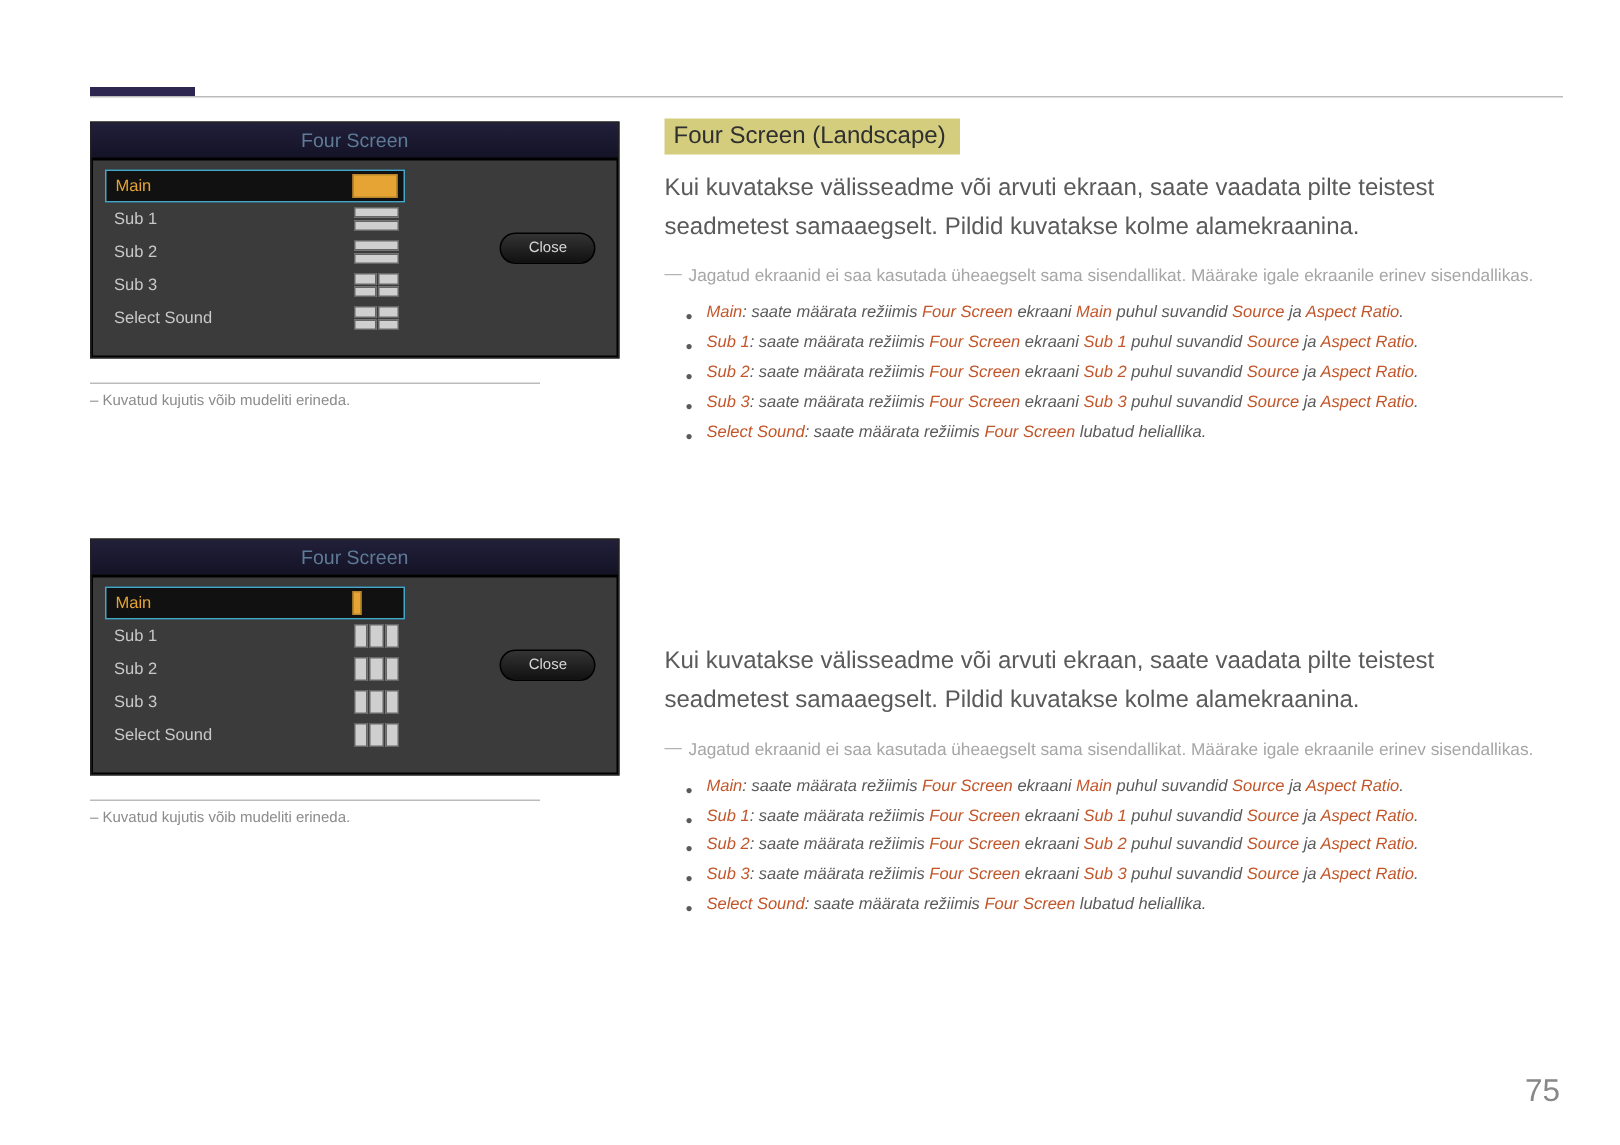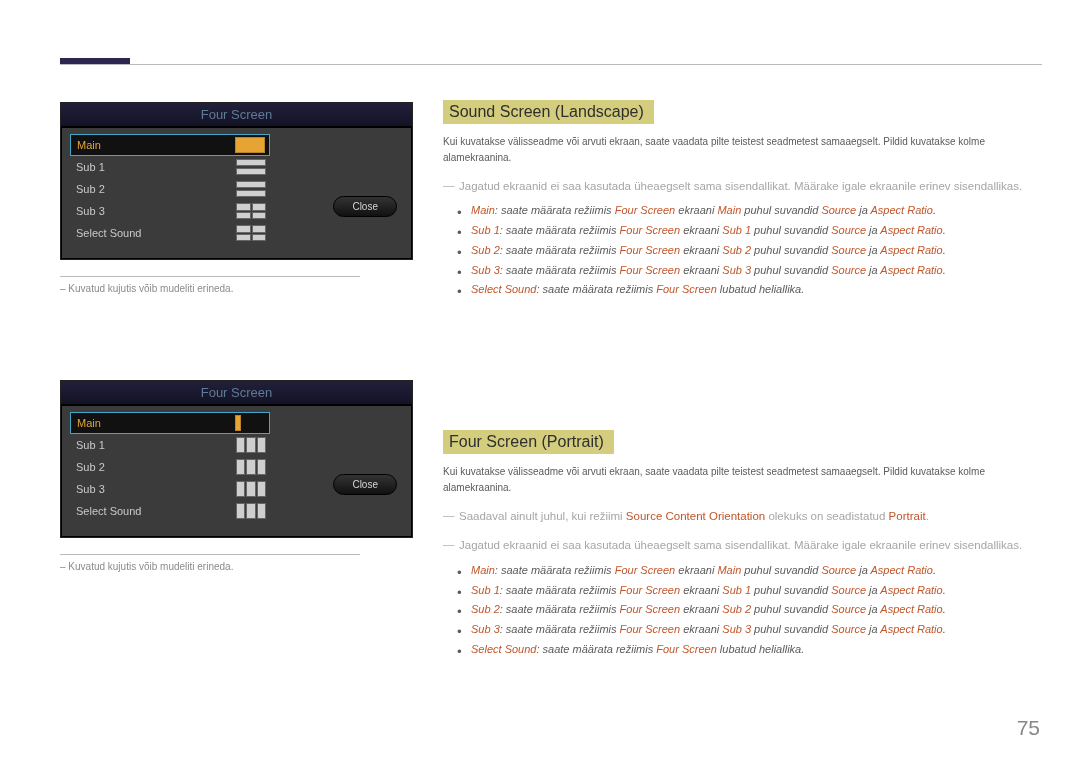--- a/index.html
+++ b/index.html
@@ -26,7 +26,7 @@
   }
   .page {
     position: relative;
-    padding: 100px 40px 30px 60px;
+    padding: 79px 40px 30px 60px;
     display: flex;
     gap: 30px;
   }

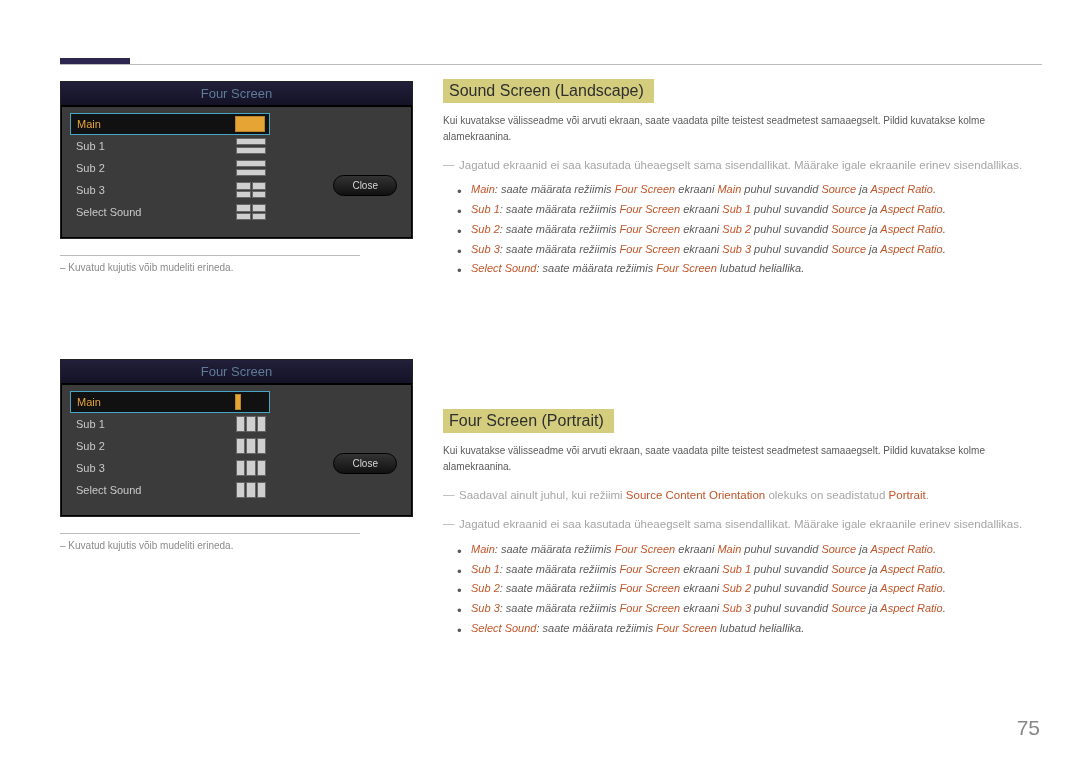--- a/index.html
+++ b/index.html
@@ -289,7 +289,7 @@
   <div class="rightcol">
 
     <div>
-      <div class="section-heading">Sound Screen (Landscape)</div>
+      <div class="section-heading">Four Screen (Landscape)</div>
       <div class="para">Kui kuvatakse välisseadme või arvuti ekraan, saate vaadata pilte teistest seadmetest samaaegselt. Pildid kuvatakse kolme alamekraanina.</div>
       <div class="note">Jagatud ekraanid ei saa kasutada üheaegselt sama sisendallikat. Määrake igale ekraanile erinev sisendallikas.</div>
       <ul class="bullets">

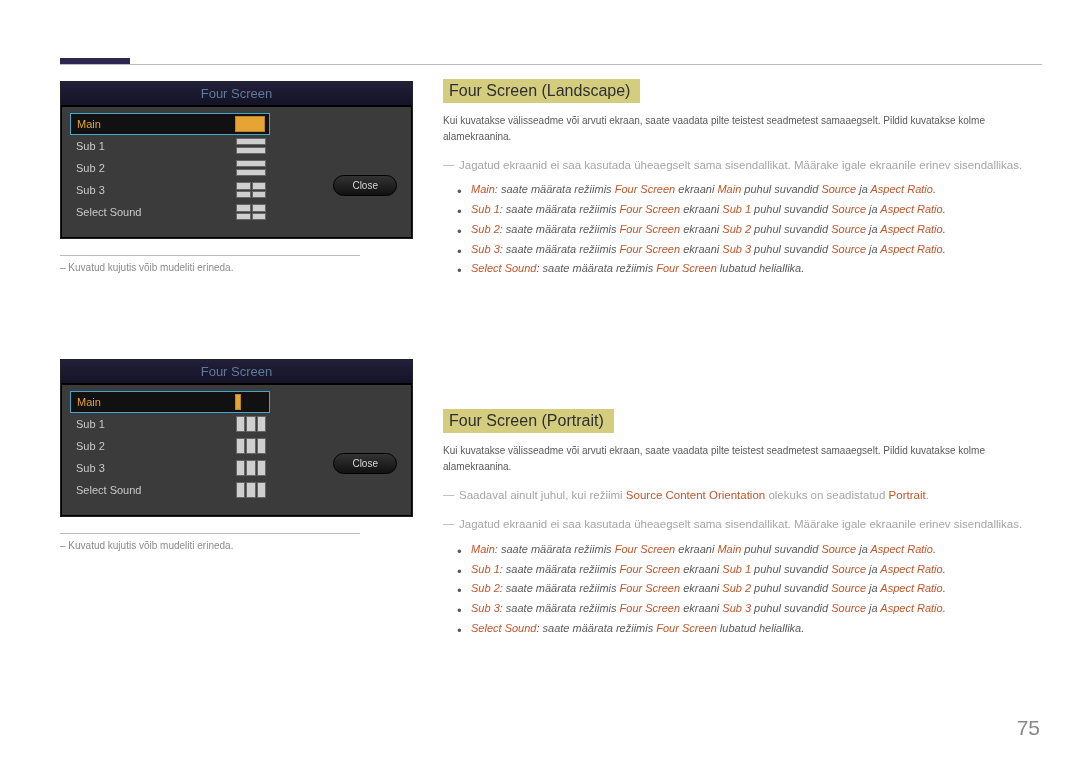--- a/index.html
+++ b/index.html
@@ -137,7 +137,7 @@
     margin-bottom: 10px;
   }
   .para {
-    font-size: 10px;
+    font-size: 16px;
     line-height: 1.6;
     color: #5a5a5a;
     margin-bottom: 6px;

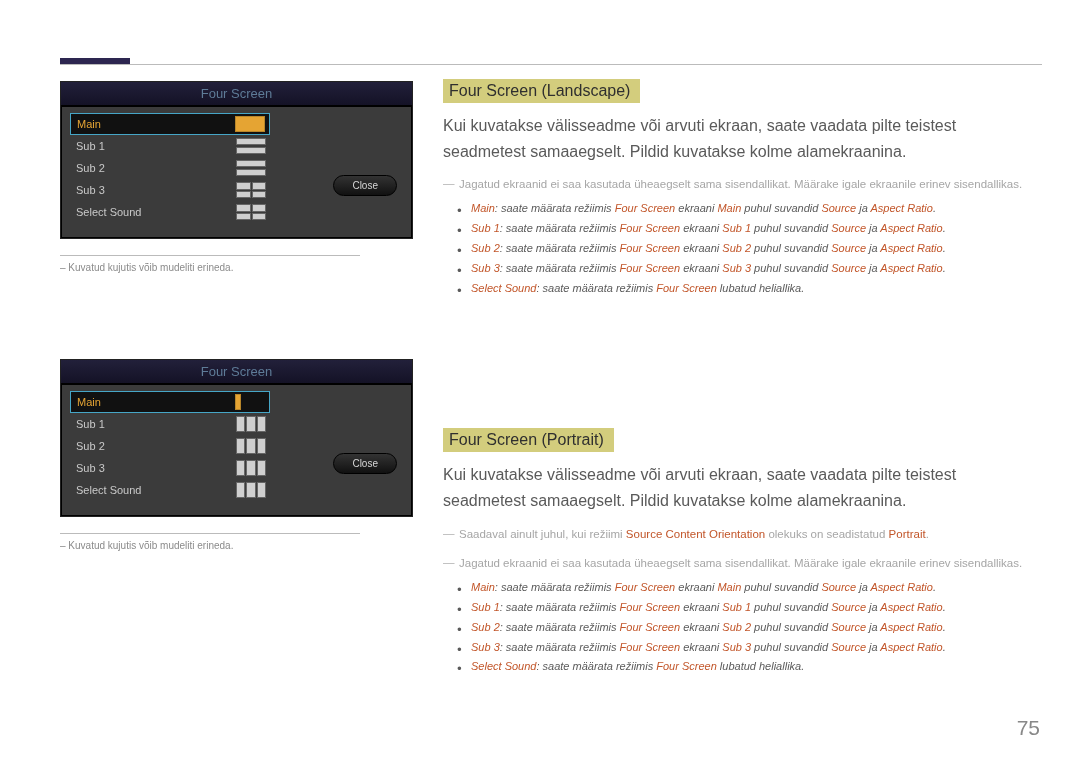--- a/index.html
+++ b/index.html
@@ -114,7 +114,6 @@
     color: #d6d6d6;
     font-size: 10px;
     padding: 4px 18px;
-    margin-top: 20px;
   }
   .hrline {
     border: none; border-top: 1px solid #bbb;

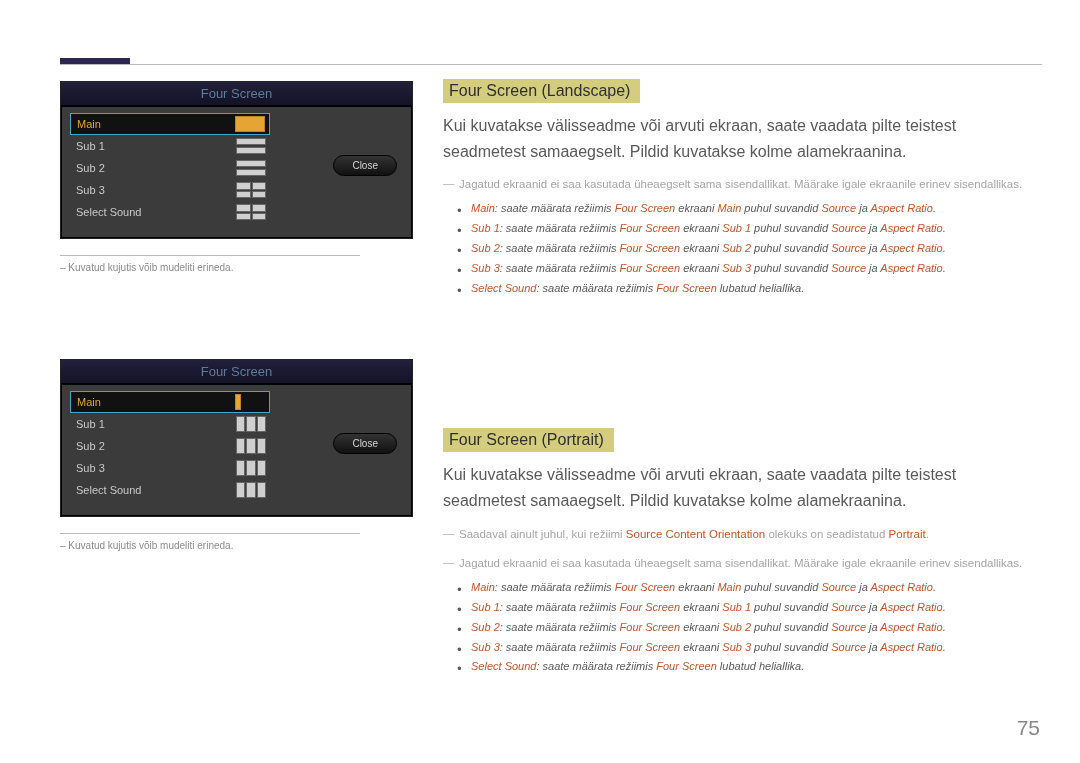--- a/index.html
+++ b/index.html
@@ -304,7 +304,6 @@
     <div class="gap60"></div>
 
     <div>
-      <div class="section-heading">Four Screen (Portrait)</div>
       <div class="para">Kui kuvatakse välisseadme või arvuti ekraan, saate vaadata pilte teistest seadmetest samaaegselt. Pildid kuvatakse kolme alamekraanina.</div>
       <div class="note"><span>Saadaval ainult juhul, kui režiimi </span><span class="kw">Source Content Orientation</span><span> olekuks on seadistatud </span><span class="kw">Portrait</span><span>.</span></div>
       <div class="note">Jagatud ekraanid ei saa kasutada üheaegselt sama sisendallikat. Määrake igale ekraanile erinev sisendallikas.</div>

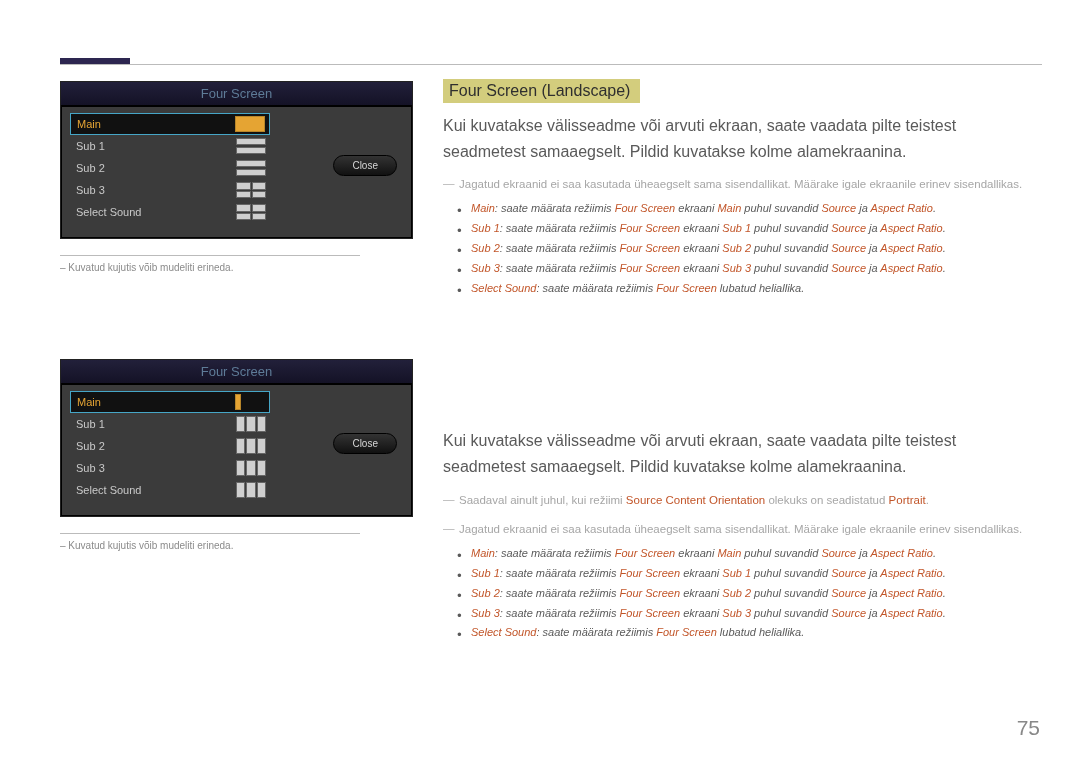--- a/index.html
+++ b/index.html
@@ -305,7 +305,6 @@
 
     <div>
       <div class="para">Kui kuvatakse välisseadme või arvuti ekraan, saate vaadata pilte teistest seadmetest samaaegselt. Pildid kuvatakse kolme alamekraanina.</div>
-      <div class="note"><span>Saadaval ainult juhul, kui režiimi </span><span class="kw">Source Content Orientation</span><span> olekuks on seadistatud </span><span class="kw">Portrait</span><span>.</span></div>
       <div class="note">Jagatud ekraanid ei saa kasutada üheaegselt sama sisendallikat. Määrake igale ekraanile erinev sisendallikas.</div>
       <ul class="bullets">
         <li><span class="kw">Main</span><span>: saate määrata režiimis </span><span class="kw">Four Screen</span><span> ekraani </span><span class="kw">Main</span><span> puhul suvandid </span><span class="kw">Source</span><span> ja </span><span class="kw">Aspect Ratio</span><span>.</span></li>

